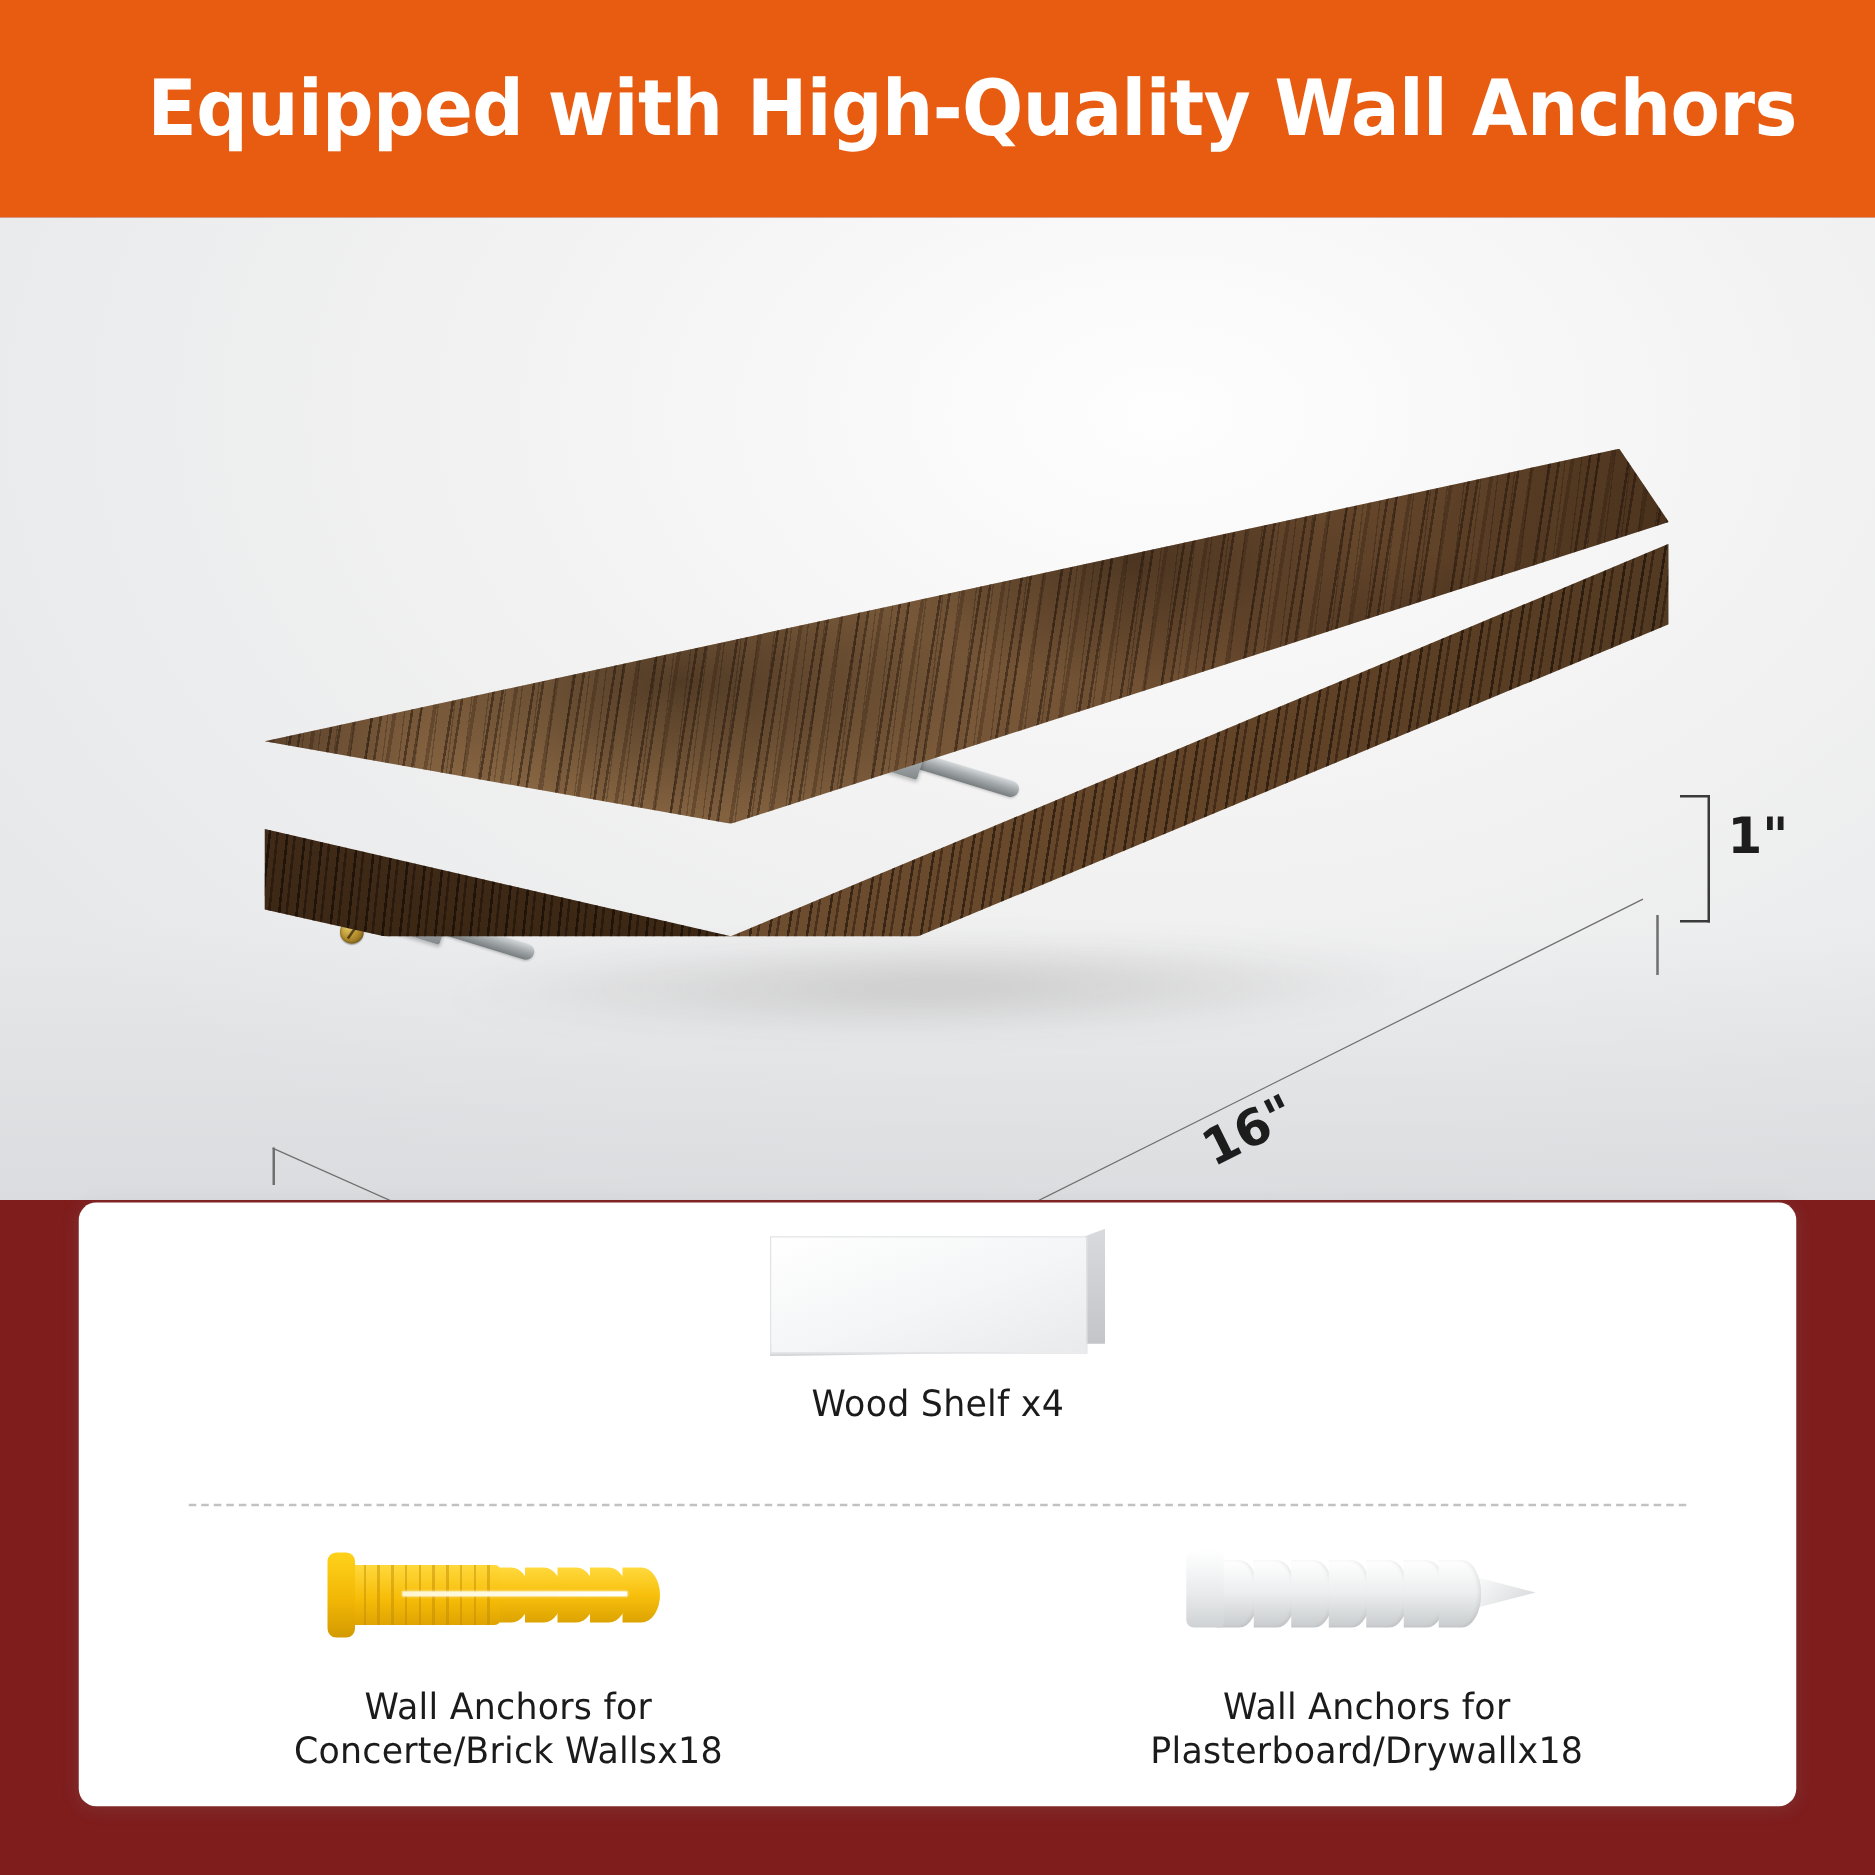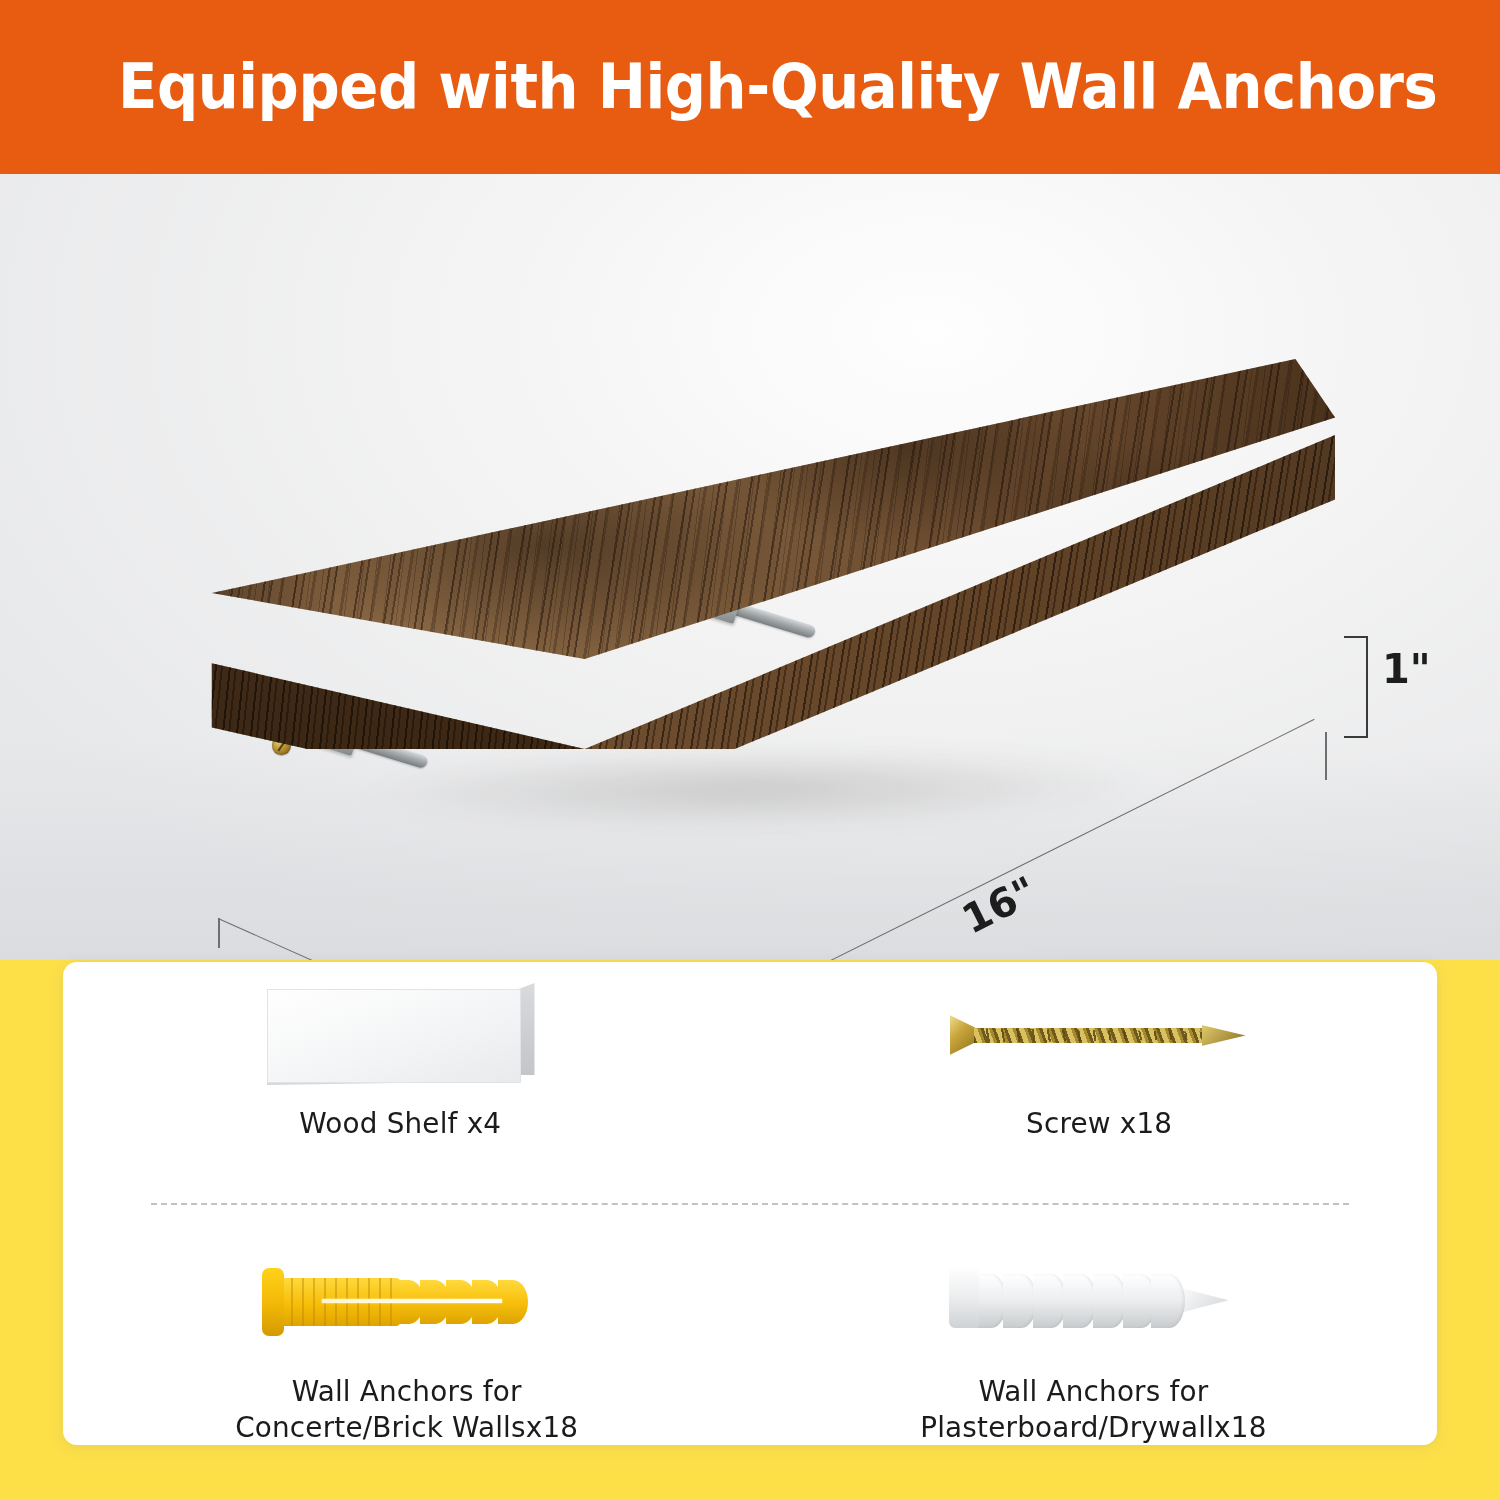--- a/index.html
+++ b/index.html
@@ -8,7 +8,7 @@
     font-family:"Liberation Sans", sans-serif;
     background:#ffffff;
   }
-  .page{position:relative;width:1500px;height:1500px;overflow:hidden;background:#fde047;}
+  .page{position:relative;width:1500px;height:1500px;overflow:hidden;background:#7f1d1d;}
 
   
   .banner{

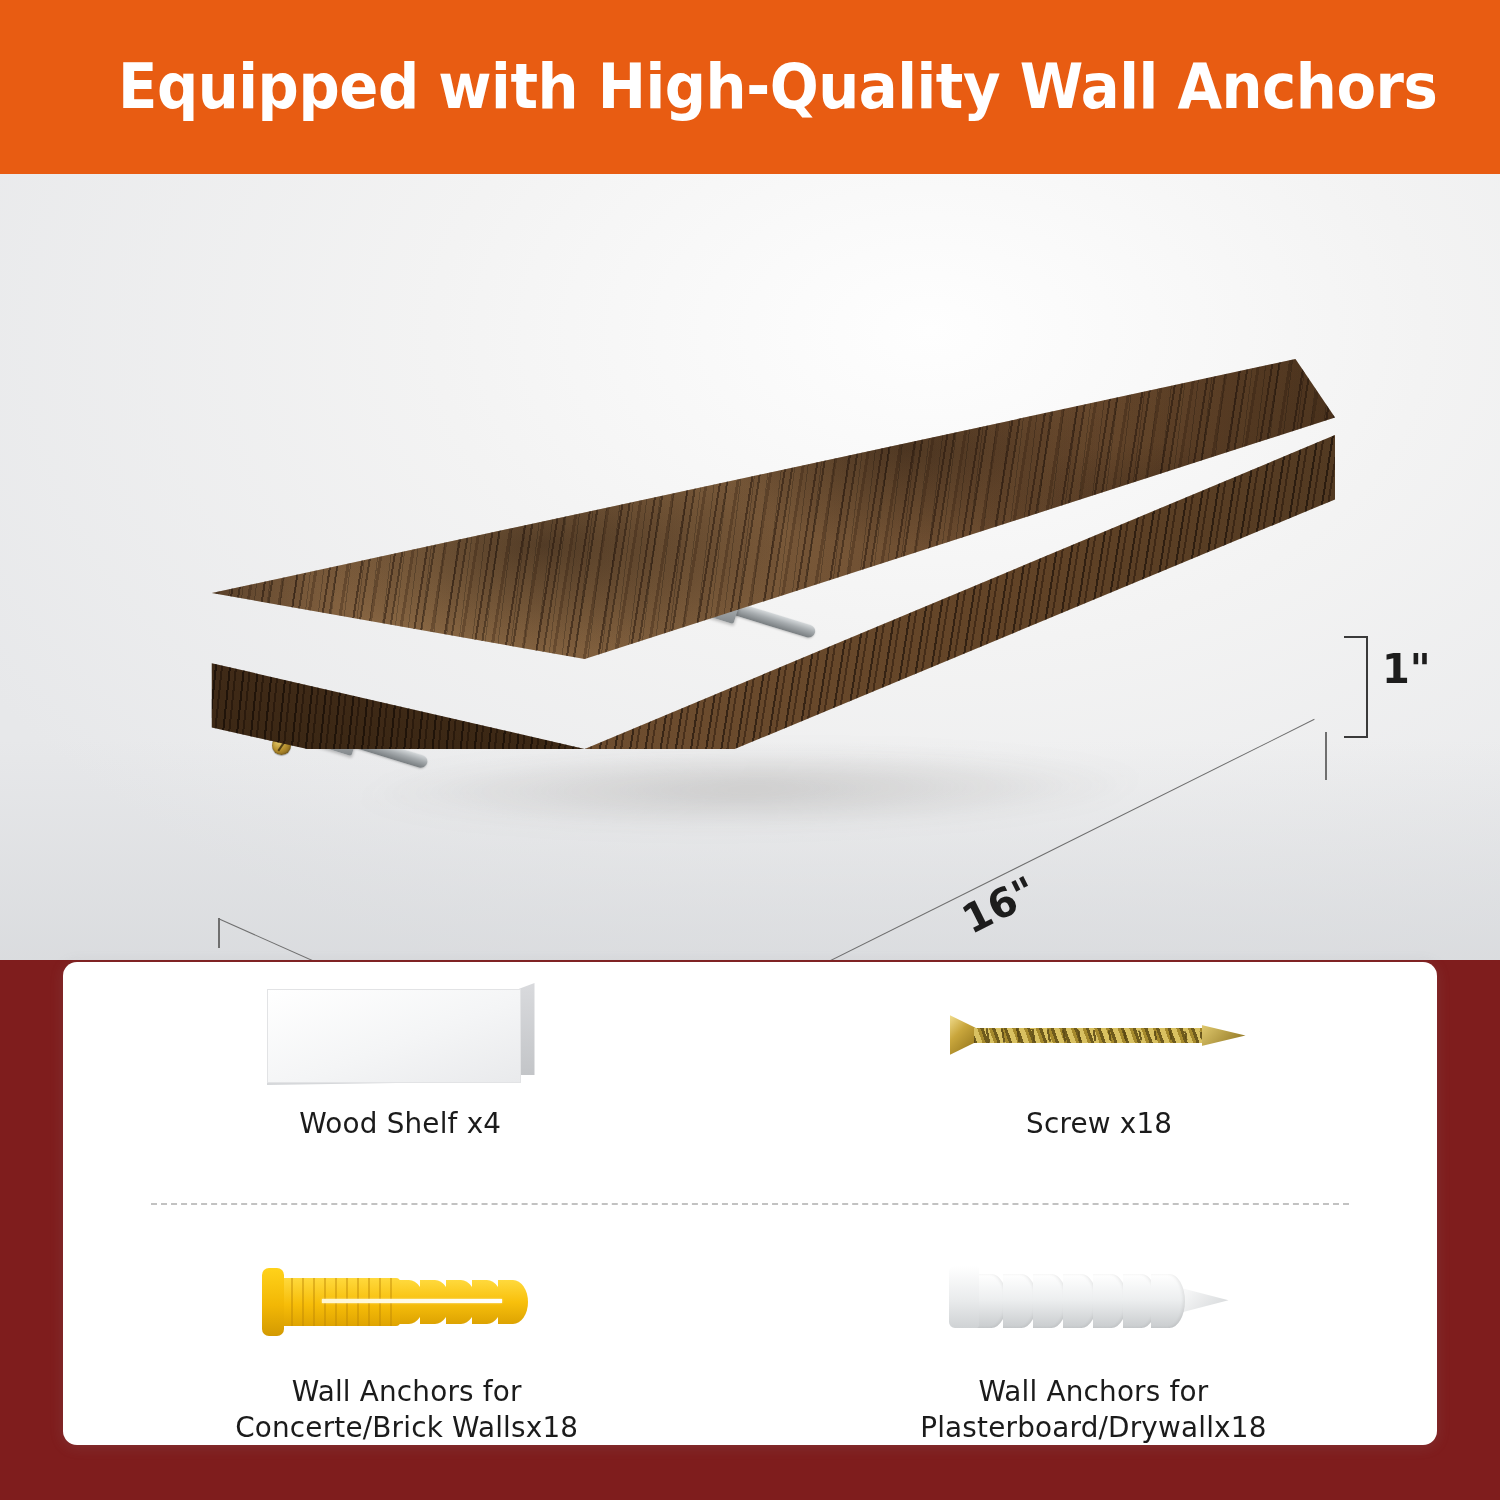--- a/index.html
+++ b/index.html
@@ -399,17 +399,6 @@
       </div>
 
 
-      <div class="cell">
-        <div class="art">
-          <div class="art-screw">
-            <div class="head"></div>
-            <div class="shank"></div>
-            <div class="thread"></div>
-            <div class="tip"></div>
-          </div>
-        </div>
-        <div class="caption">Screw x18</div>
-      </div>
     </div>
 
     <div class="panel-row r2">

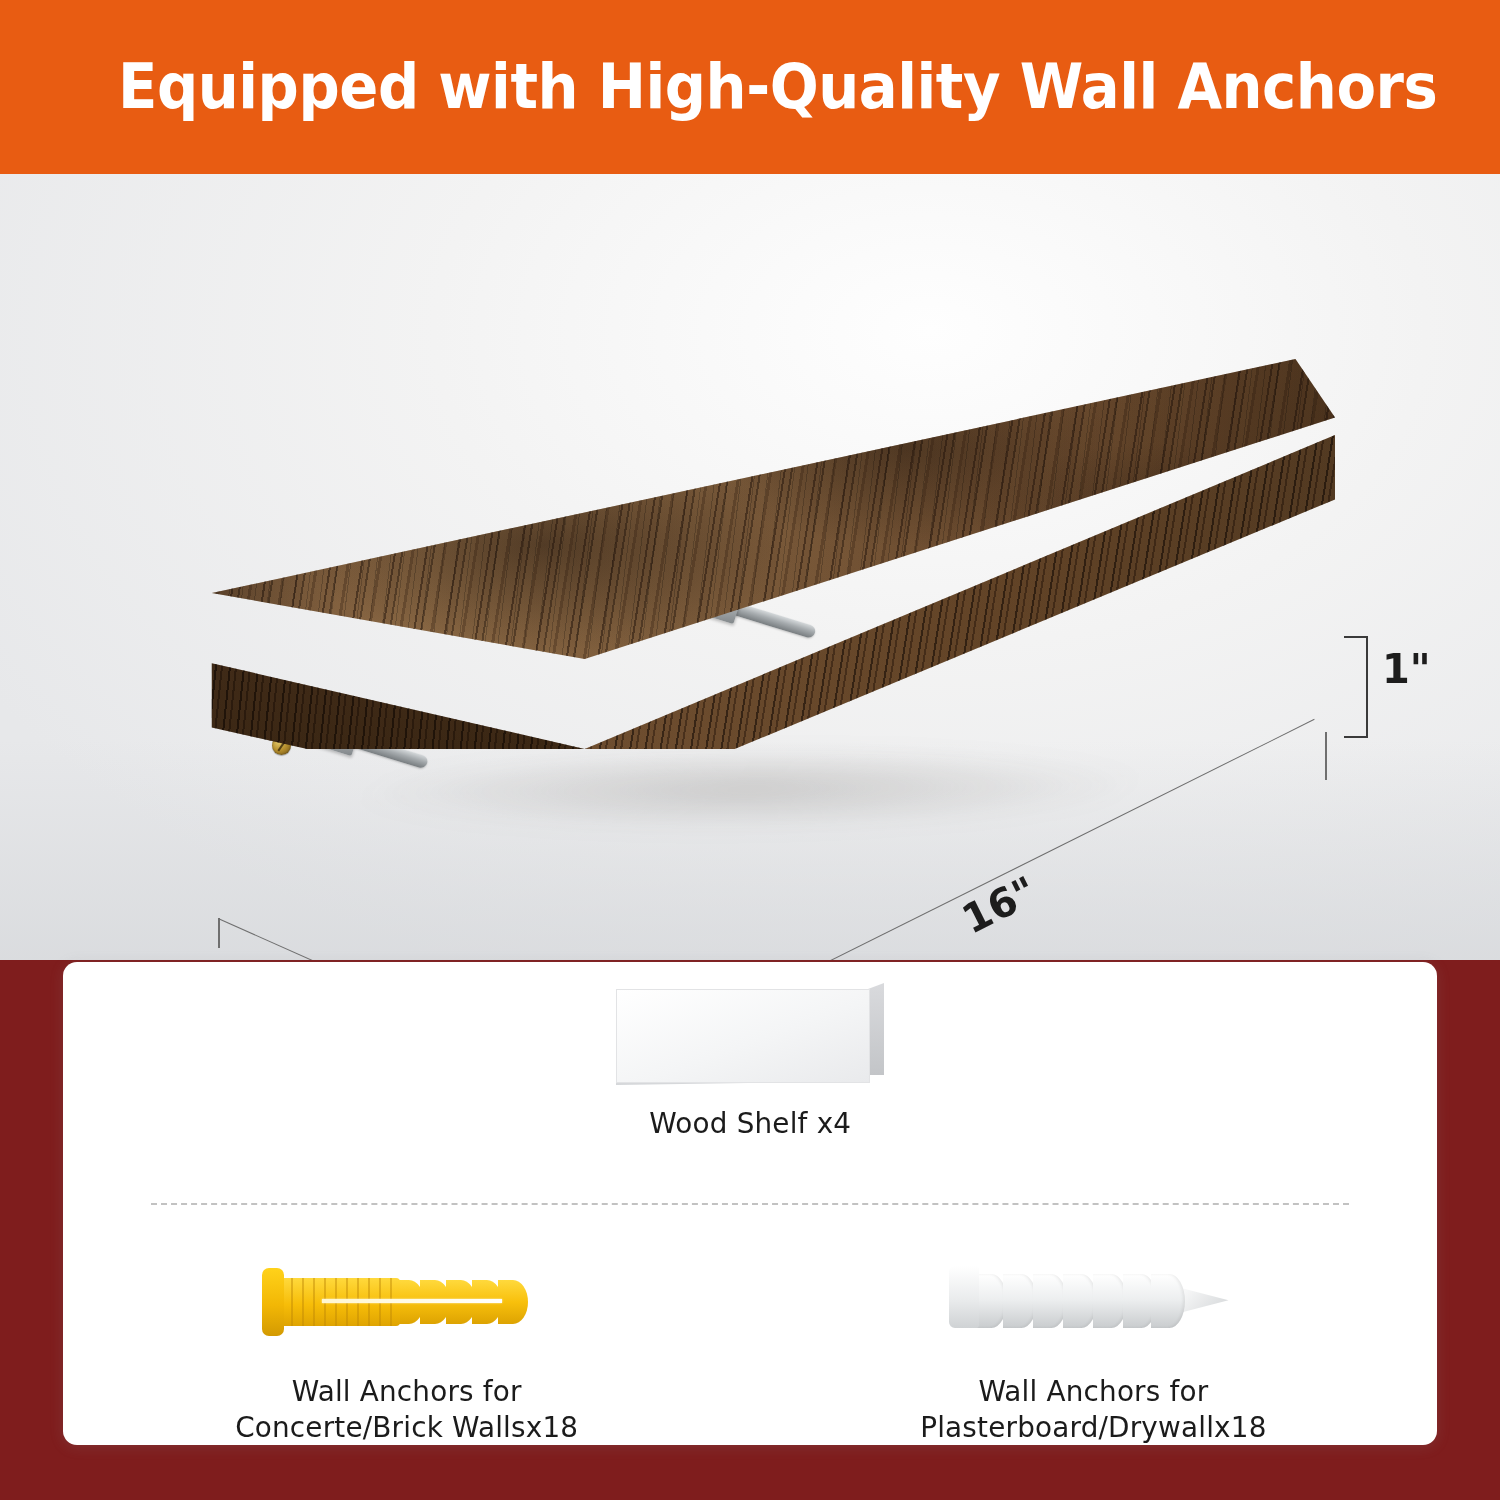--- a/index.html
+++ b/index.html
@@ -161,7 +161,7 @@
     display:flex;
   }
   .panel-row.r1{top:0;height:241px;gap:24px;}
-  .panel-row.r2{top:242px;height:241px;align-items:flex-end;}
+  .panel-row.r2{top:242px;height:241px;}
   .divider{
     position:absolute;left:88px;top:241px;width:1198px;height:0;
     border-top:2px dashed #c2c2c2;

